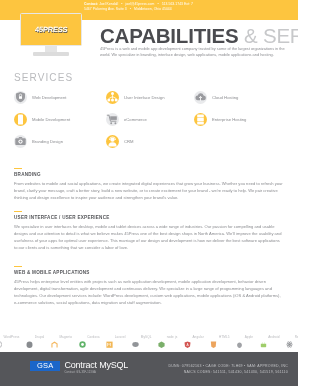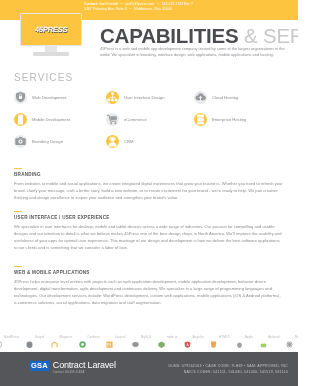--- a/index.html
+++ b/index.html
@@ -123,8 +123,8 @@
   }
   .gsa-badge {
     background: #1b66c9; color: #fff;
-    font-size: 7.5px; font-weight: bold; letter-spacing: .2px;
-    padding: 1px 1px; line-height: 1.1;
+    font-size: 7.5px; font-weight: normal; letter-spacing: .2px;
+    padding: 1px 7px; line-height: 1.1;
   }
   .gsa-text { display: flex; flex-direction: column; }
   .gsa-main { font-size: 9px; color: #ffffff; letter-spacing: -.2px; line-height: 1; }

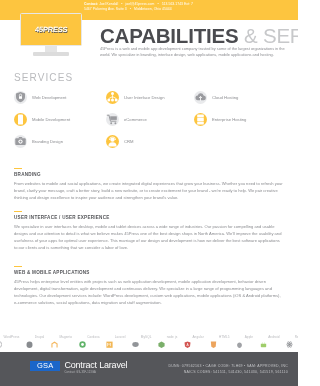--- a/index.html
+++ b/index.html
@@ -368,7 +368,7 @@
     <div class="gsa-wrap">
       <span class="gsa-badge">GSA</span>
       <span class="gsa-text">
-        <span class="gsa-main">Contract Laravel</span>
+        <span class="gsa-main">Contract MySQL</span>
         <span class="gsa-sub">Contract GS-35F-113GA</span>
       </span>
     </div>

